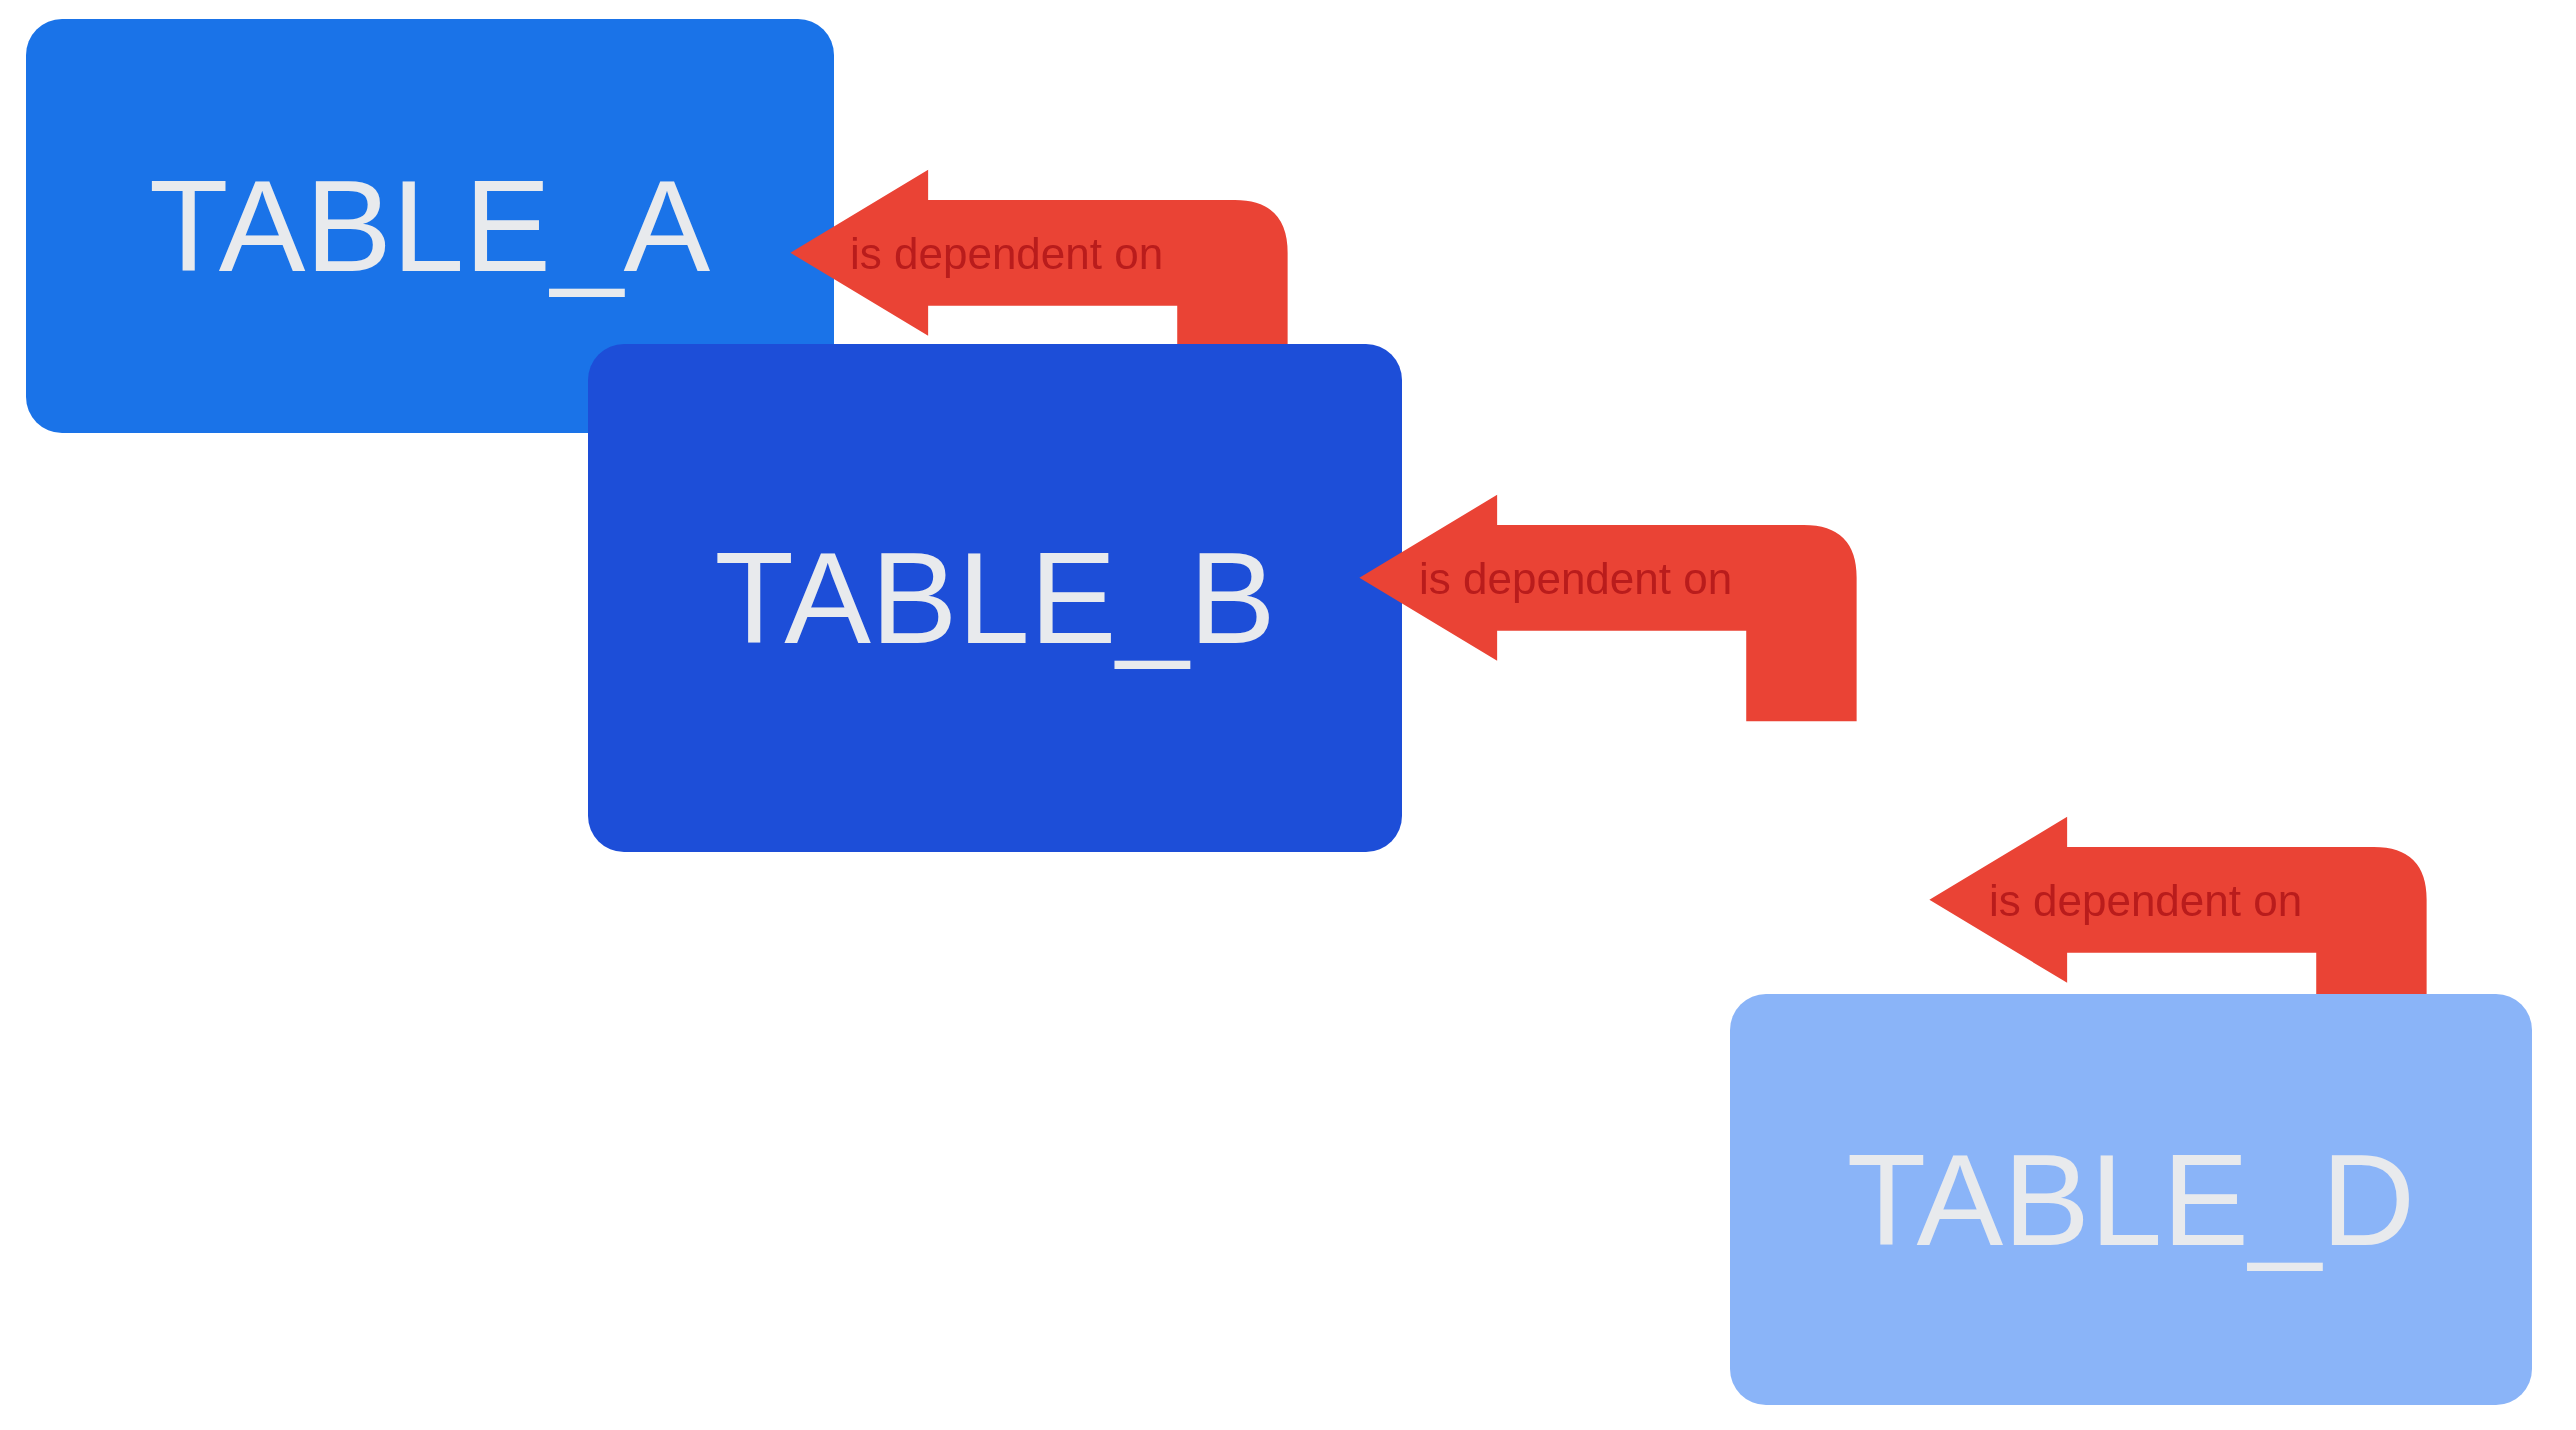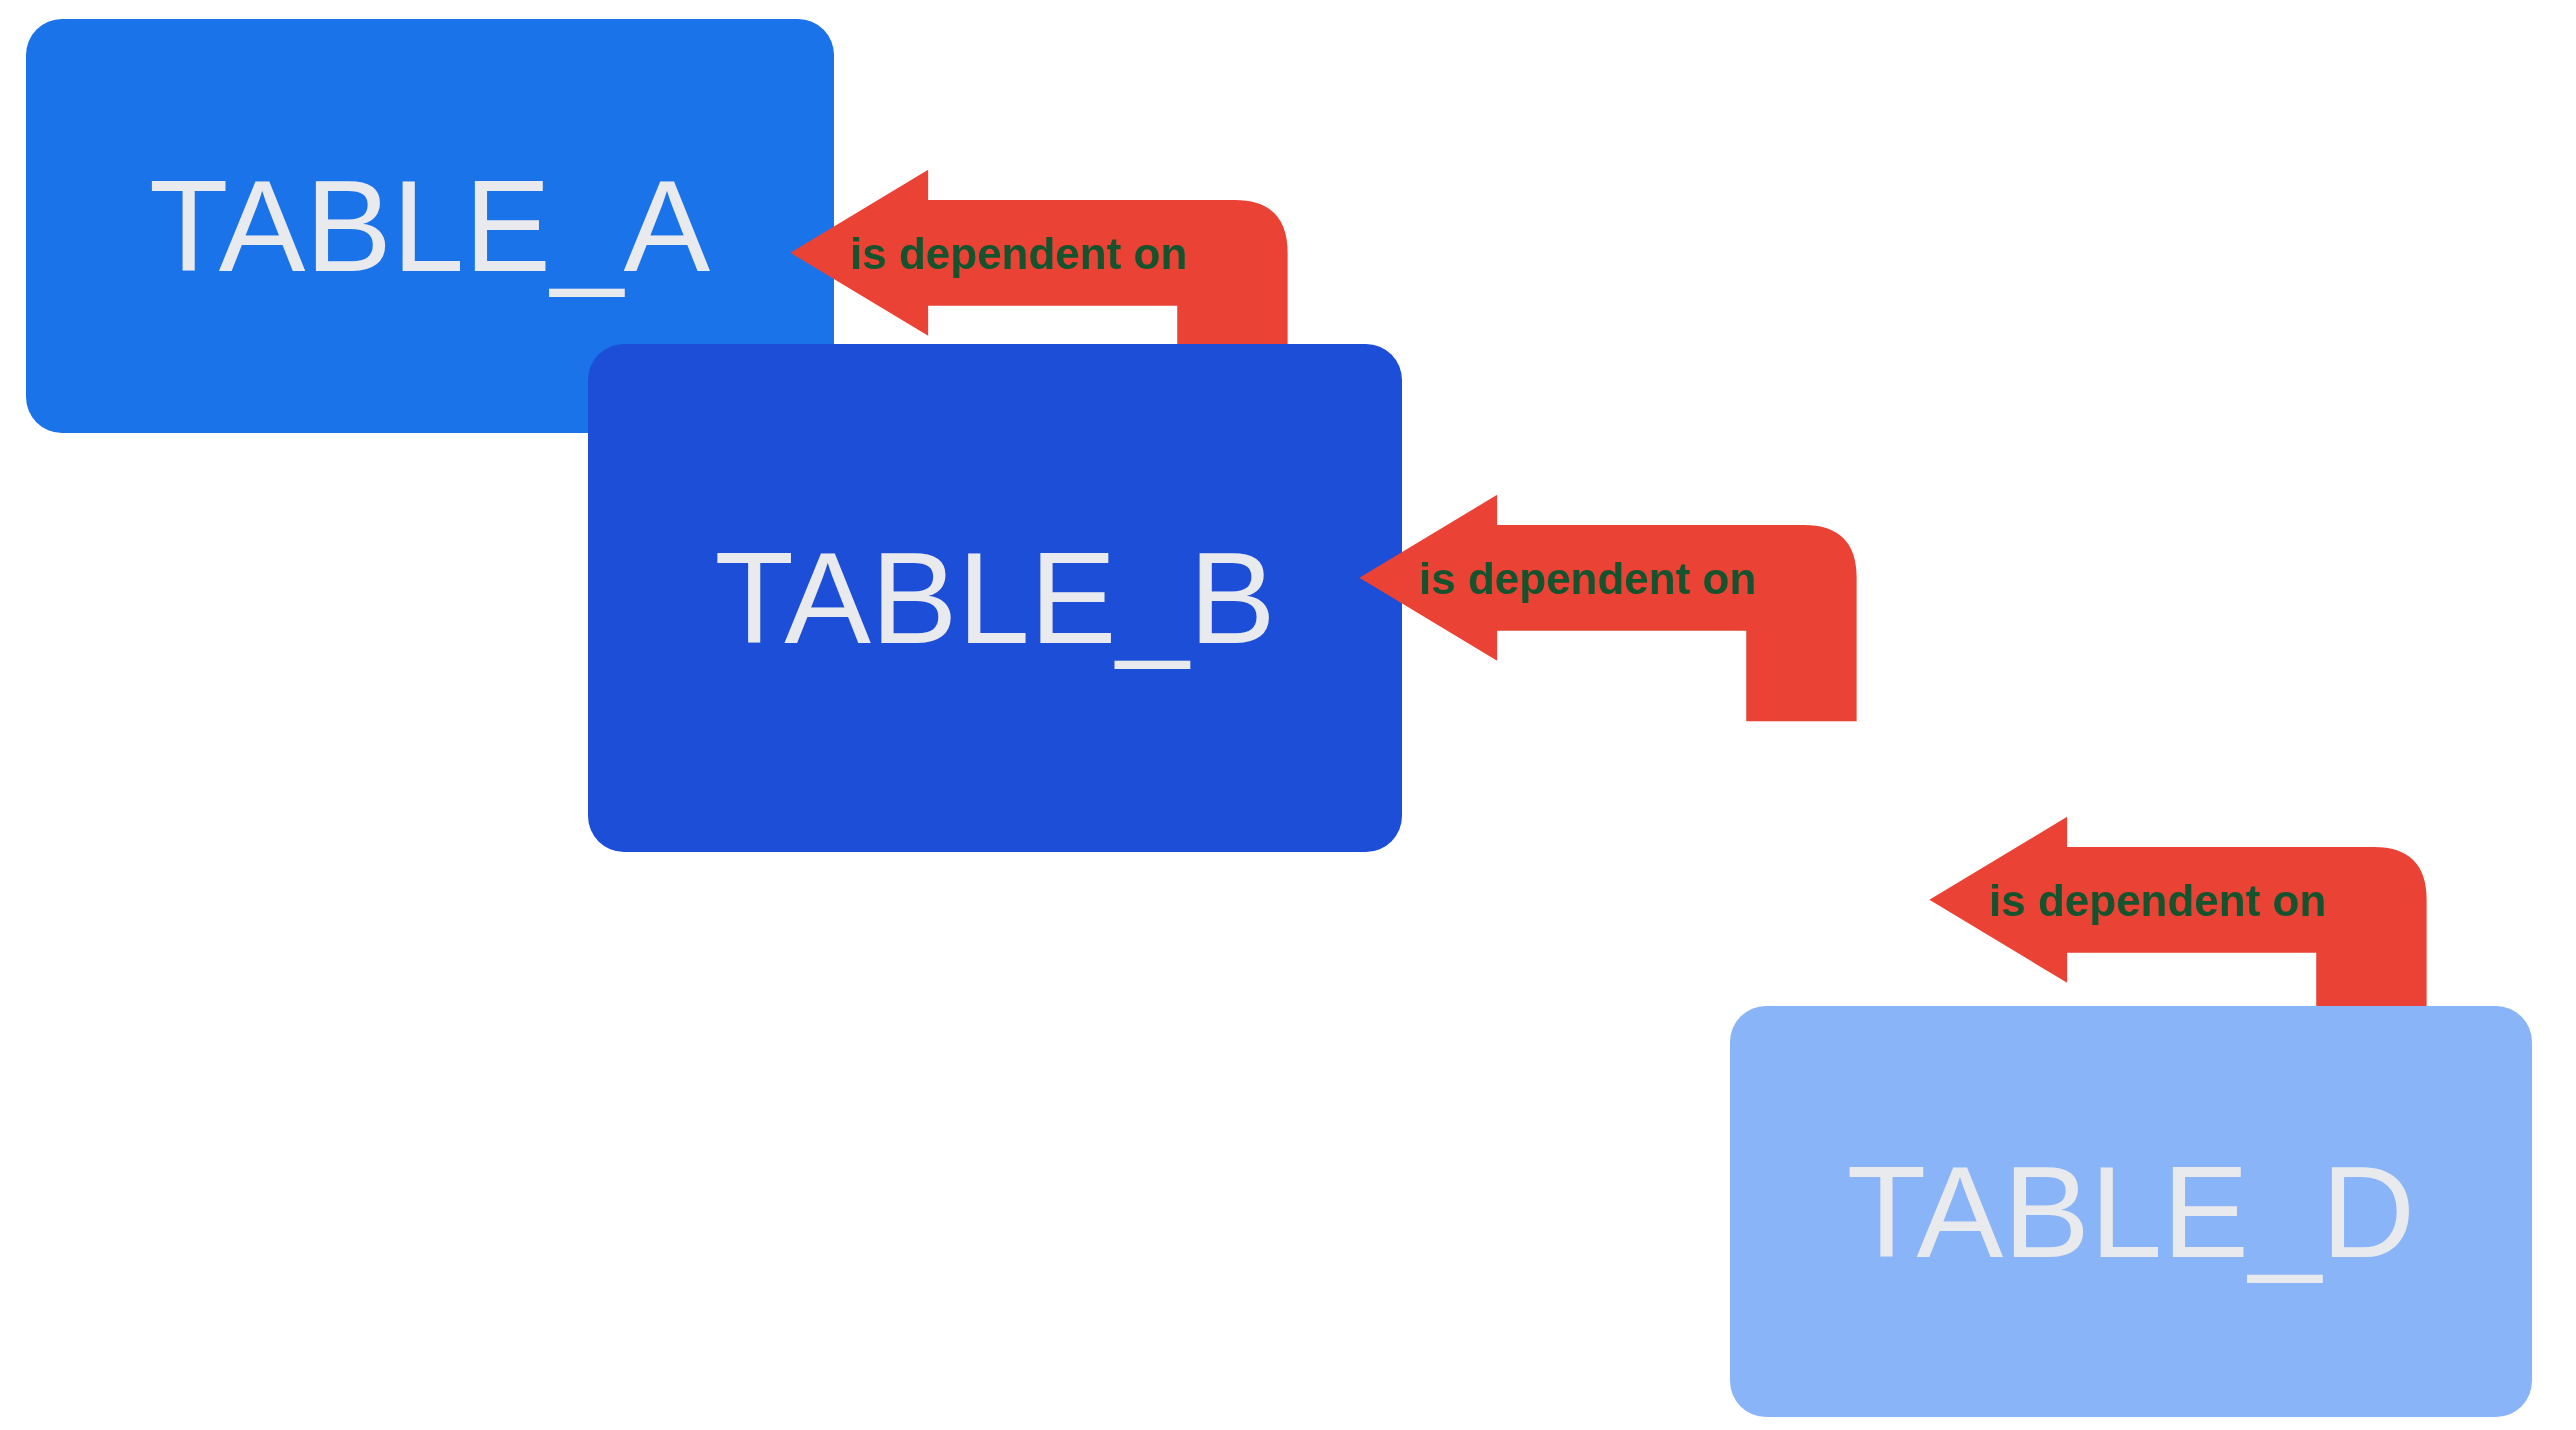--- a/index.html
+++ b/index.html
@@ -45,10 +45,10 @@
     position: absolute;
     font-family: "Liberation Sans", sans-serif;
     font-size: 44px;
-    font-weight: 700;
+    font-weight: 400;
     line-height: 1;
     white-space: nowrap;
-    color: #14532d;
+    color: #b91c1c;
     user-select: none;
   }
 </style>

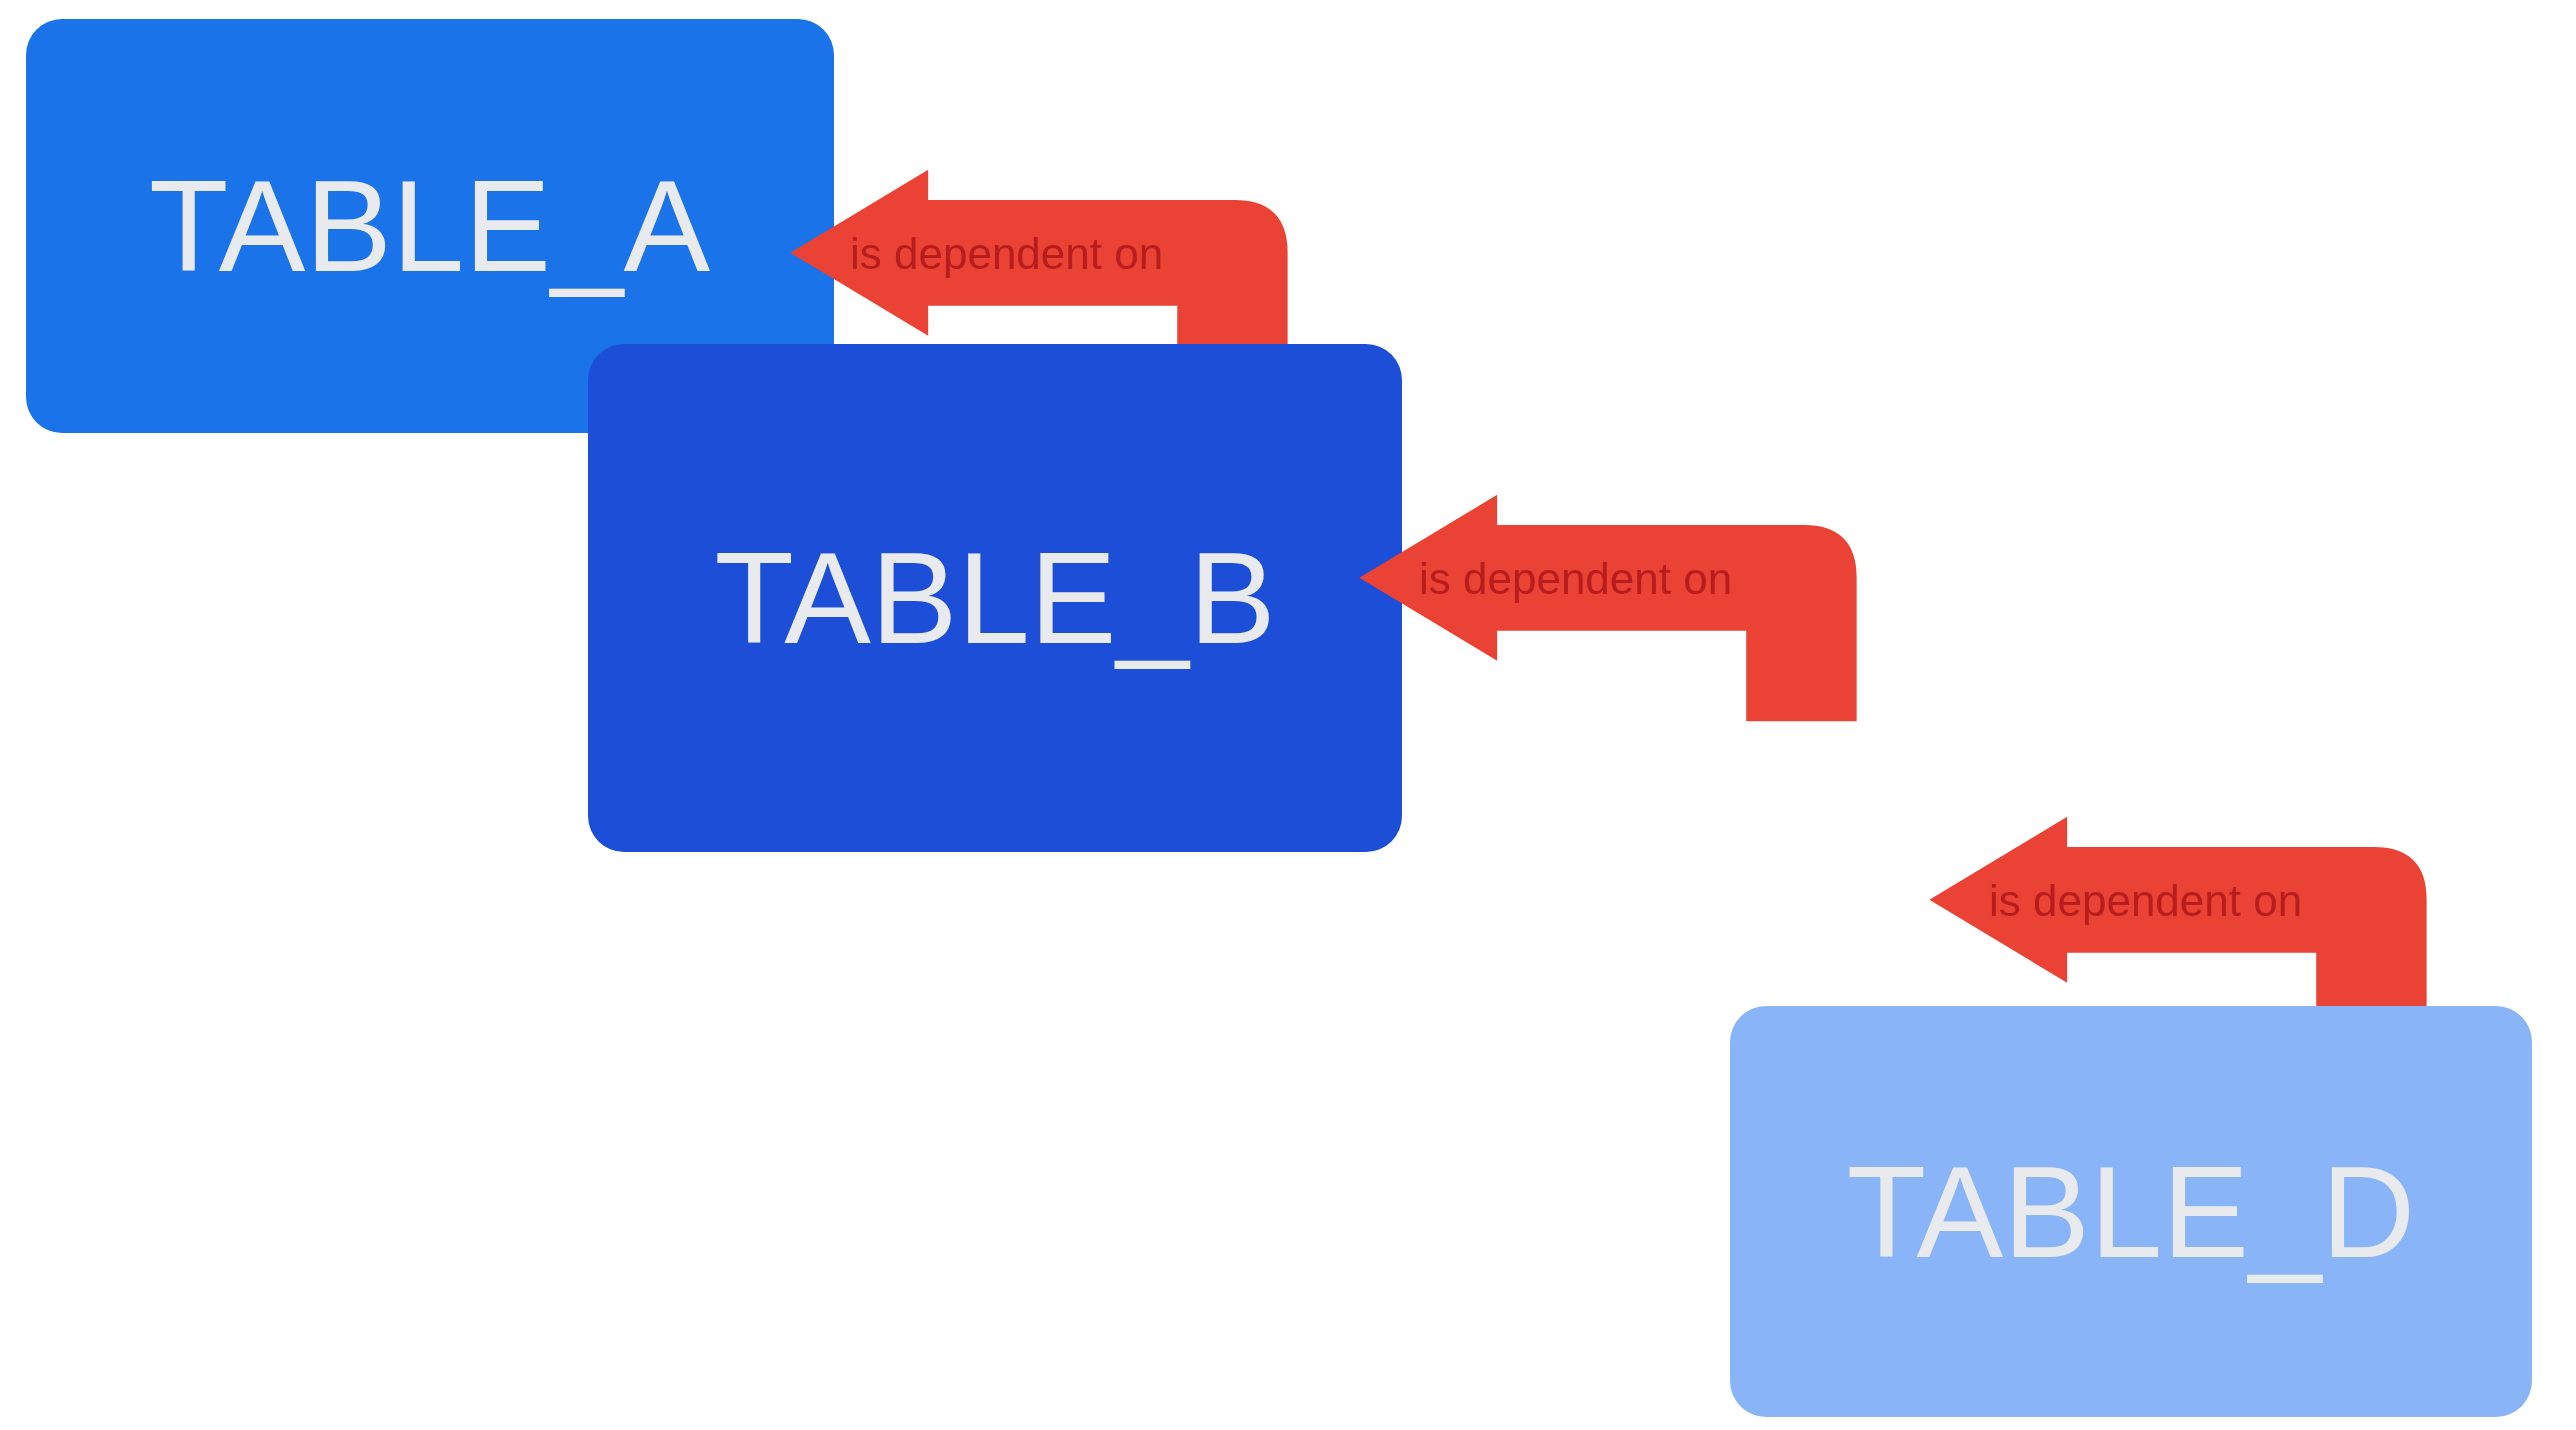--- a/index.html
+++ b/index.html
@@ -87,7 +87,7 @@
     <span class="edge-label" style="left: 64px; top: 66px;">is dependent on</span>
   </div>
 
-  <div class="node" style="left: 1730px; top: 994px; width: 802px; height: 411px; background: rgb(138, 180, 248); margin-top: 12px;">
+  <div class="node" style="left: 1730px; top: 994px; width: 802px; height: 411px; background: rgb(138, 180, 248);">
     <span class="node-label">TABLE_D</span>
   </div>
 

